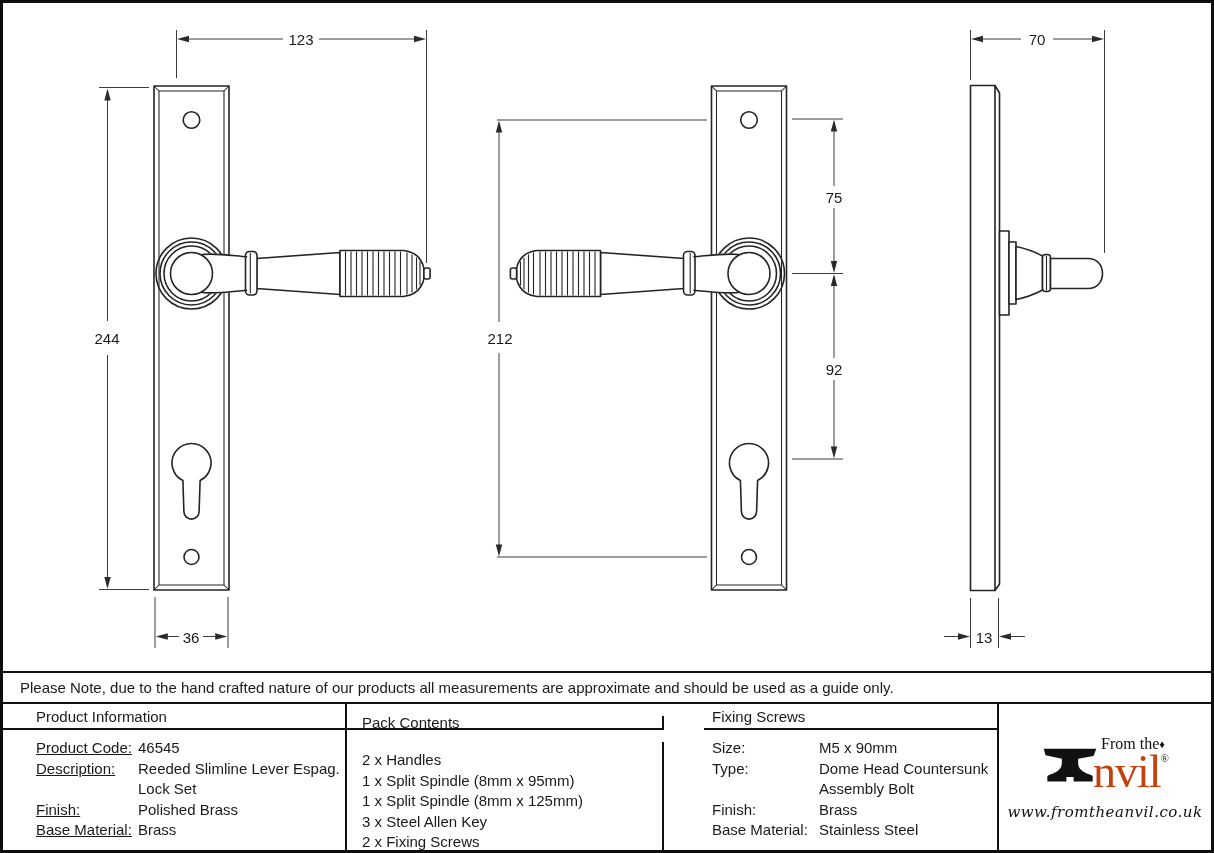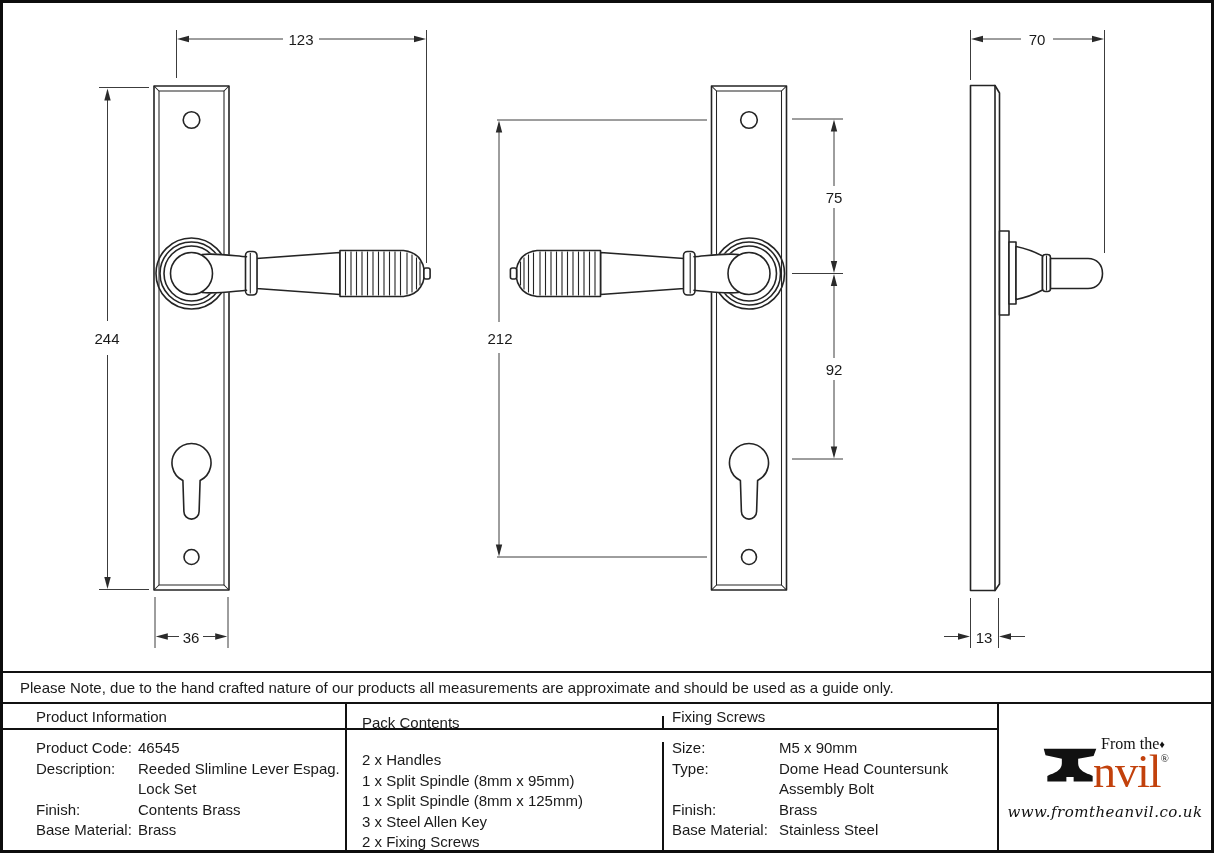--- a/index.html
+++ b/index.html
@@ -45,7 +45,7 @@
   .cell.head{border-bottom:2px solid #111;display:flex;align-items:center;}
   .c1{padding-left:33px;}
   .c2{padding-left:15px;margin-top:12px;}
-  .c3{padding-left:8px;}
+  .c3{padding-left:8px;margin-left:40px;}
   .body{padding-top:8px;line-height:20.5px;}
   .kv{display:flex;}
   .kv .k{flex:none;}

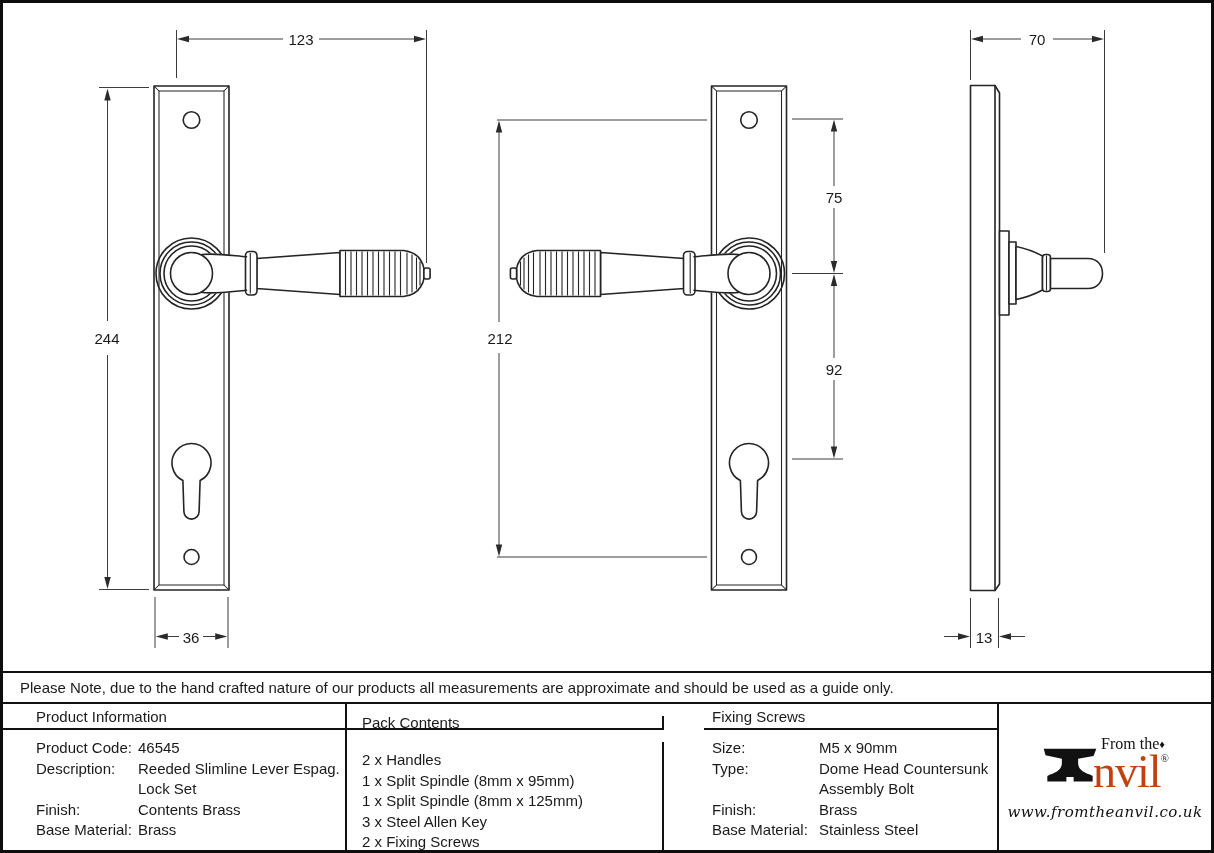--- a/index.html
+++ b/index.html
@@ -49,7 +49,7 @@
   .body{padding-top:8px;line-height:20.5px;}
   .kv{display:flex;}
   .kv .k{flex:none;}
-  .c1 .k{width:102px;}
+  .c1 .k{width:102px;text-decoration:underline;}
   .c3 .k{width:107px;}
   
   .logo-cell{

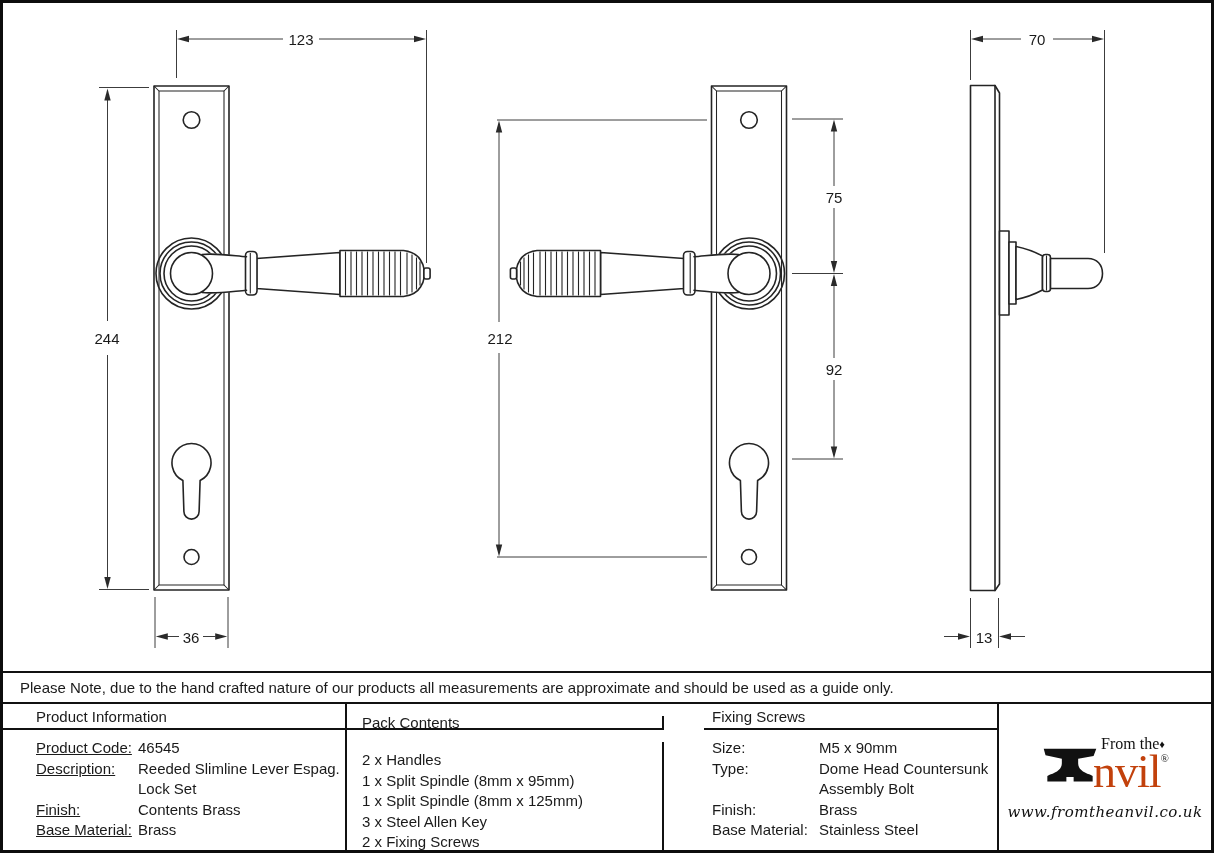--- a/index.html
+++ b/index.html
@@ -226,7 +226,7 @@
       </div>
       <div class="kv">
         <span class="k">Finish:</span>
-        <span class="v">Contents Brass</span>
+        <span class="v">Polished Brass</span>
       </div>
       <div class="kv">
         <span class="k">Base Material:</span>

